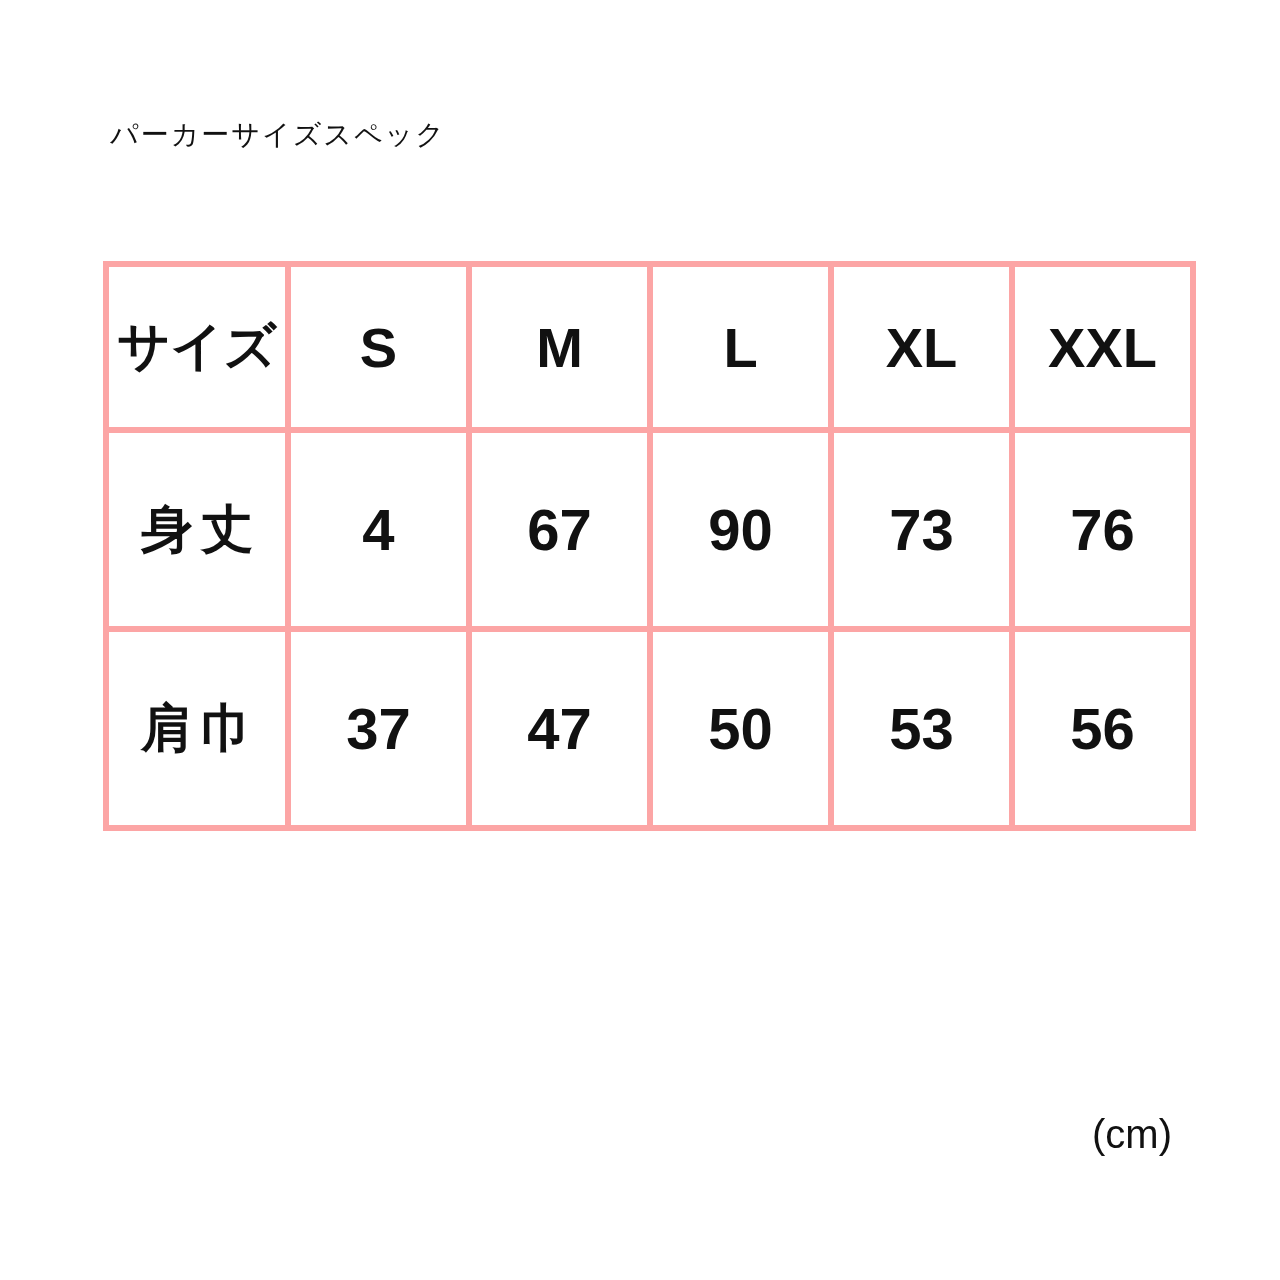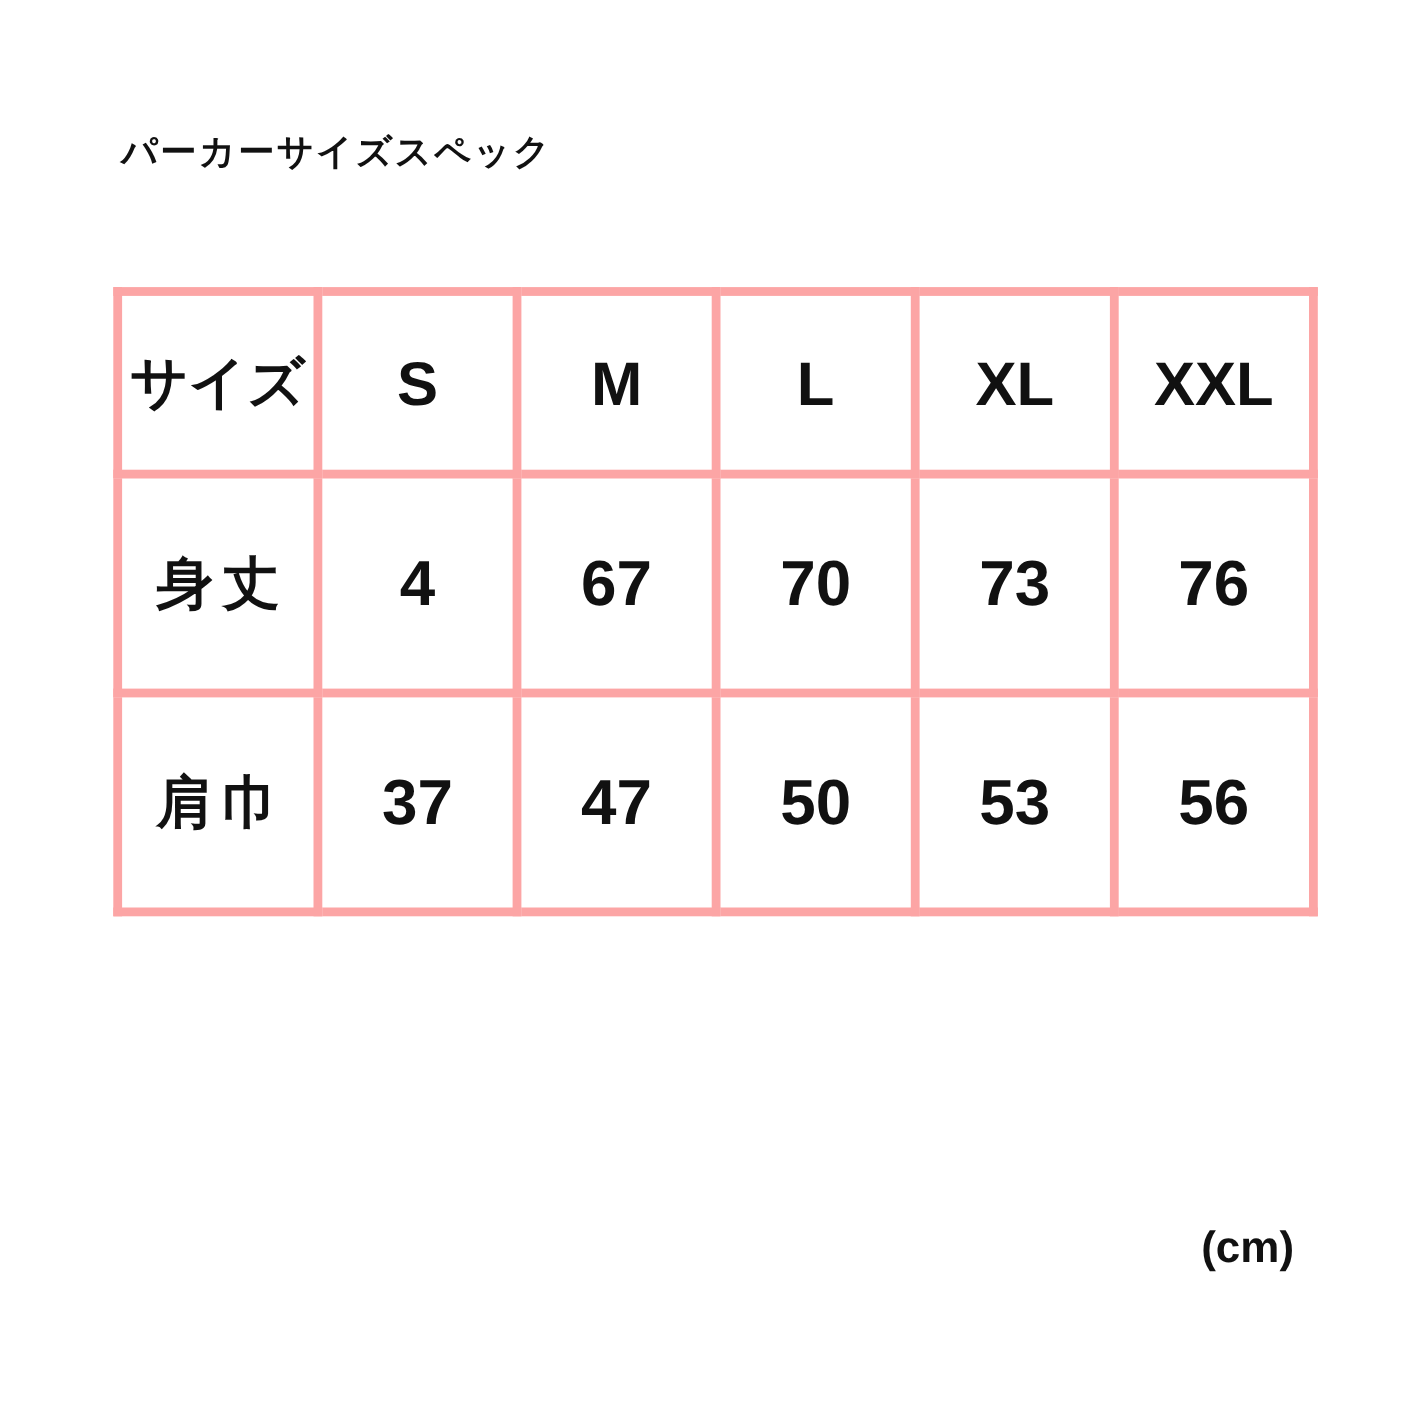--- a/index.html
+++ b/index.html
@@ -24,8 +24,8 @@
     position: absolute;
     left: 110px;
     top: 116px;
-    font-size: 33px;
-    font-weight: 700;
+    font-size: 28px;
+    font-weight: 400;
     letter-spacing: 2px;
     white-space: nowrap;
   }

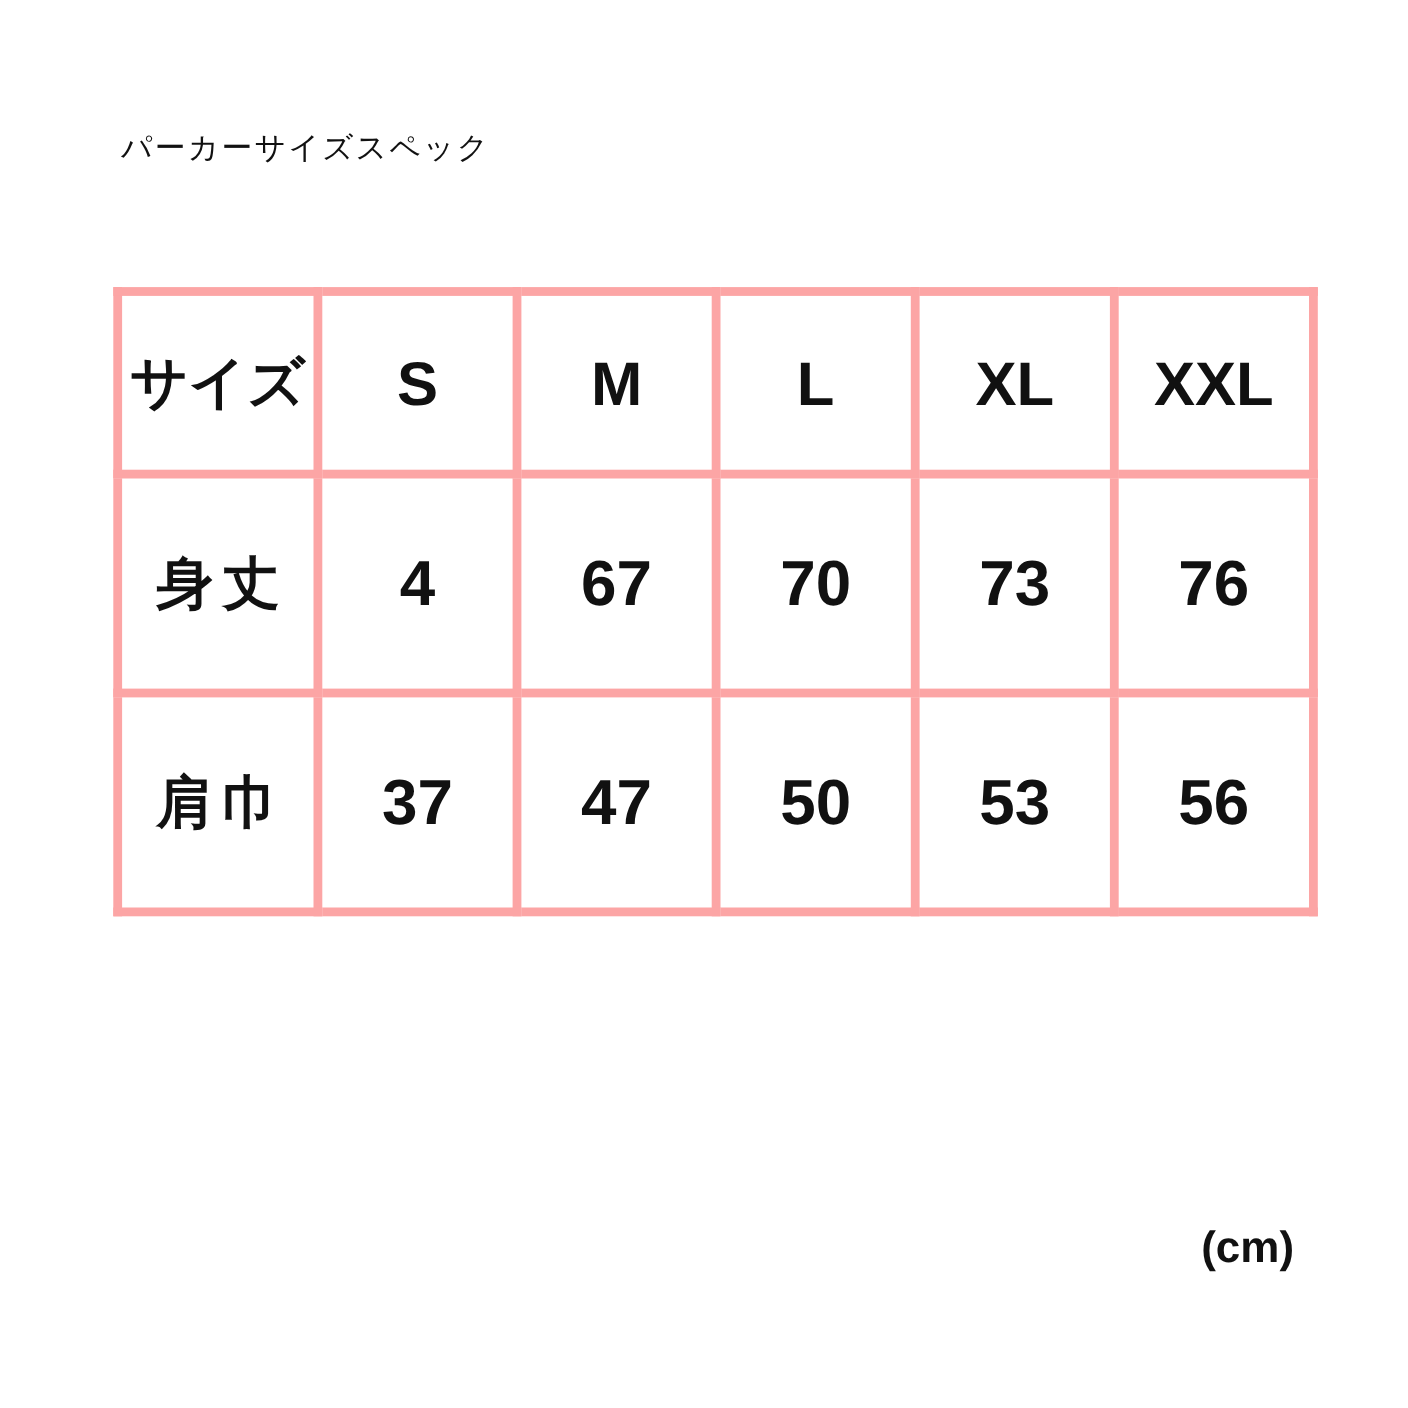--- a/index.html
+++ b/index.html
@@ -37,7 +37,7 @@
     table-layout: fixed;
   }
   table.spec th, table.spec td {
-    border: 8px solid #fca5a5;
+    border: 6px solid #fca5a5;
     text-align: center;
     vertical-align: middle;
     padding: 0;

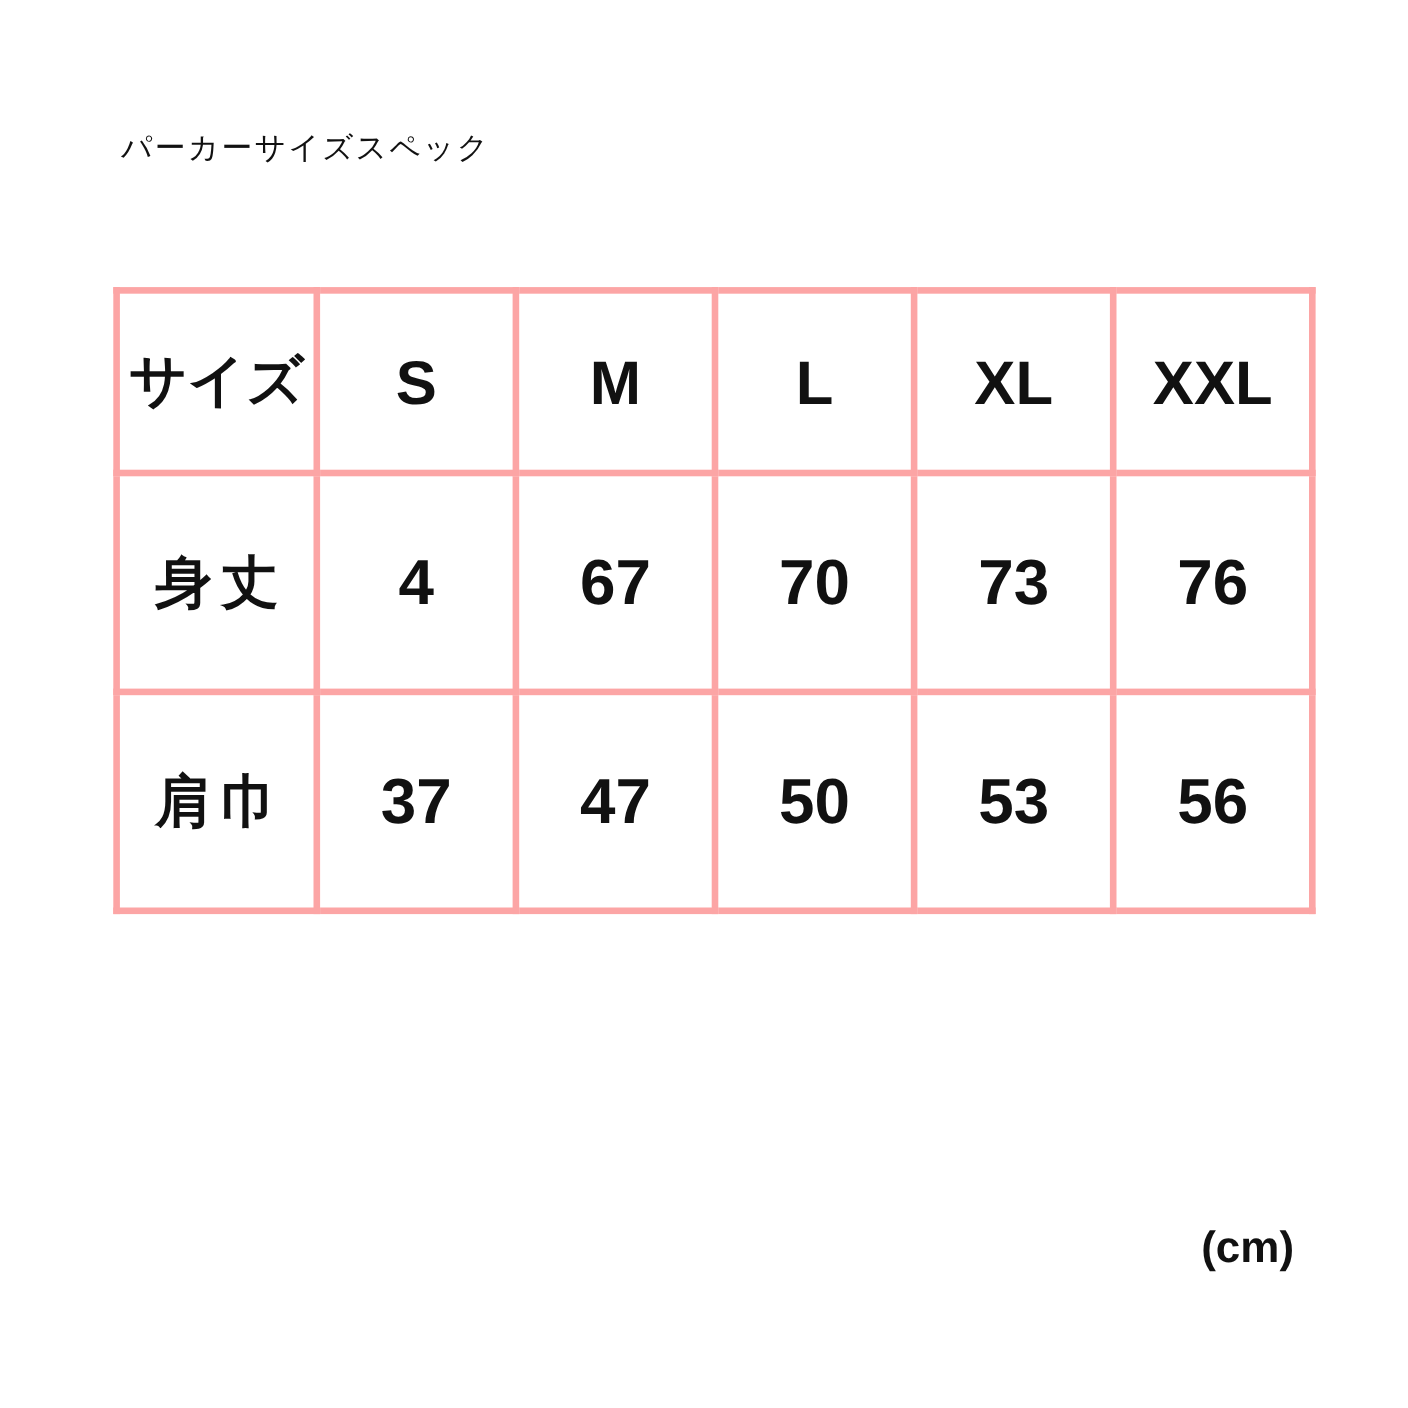--- a/index.html
+++ b/index.html
@@ -104,7 +104,7 @@
       <th class="row-label">身丈</th>
       <td class="value">4</td>
       <td class="value">67</td>
-      <td class="value">70</td>
+      <td class="value">90</td>
       <td class="value">73</td>
       <td class="value">76</td>
     </tr>

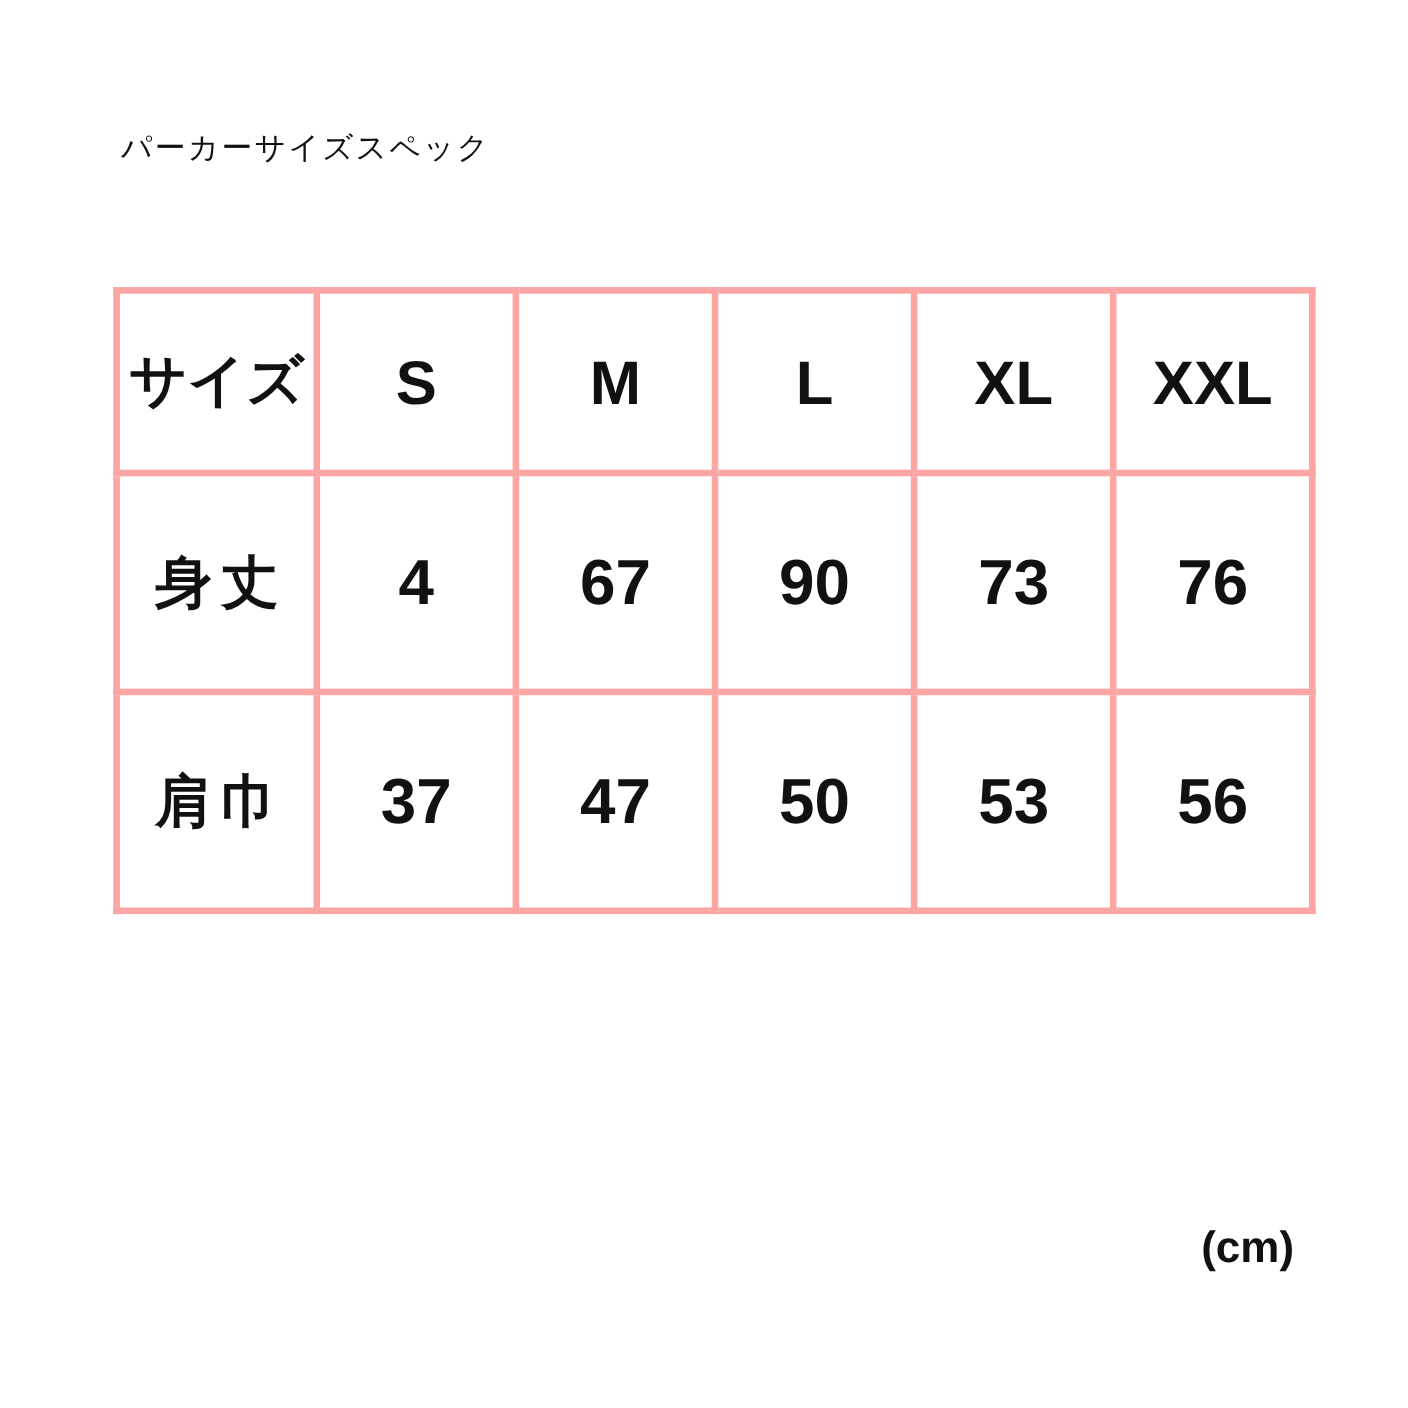--- a/index.html
+++ b/index.html
@@ -69,7 +69,7 @@
     left: 1092px;
     top: 1112px;
     font-size: 40px;
-    font-weight: 700;
+    font-weight: 400;
     white-space: nowrap;
   }
 </style>

